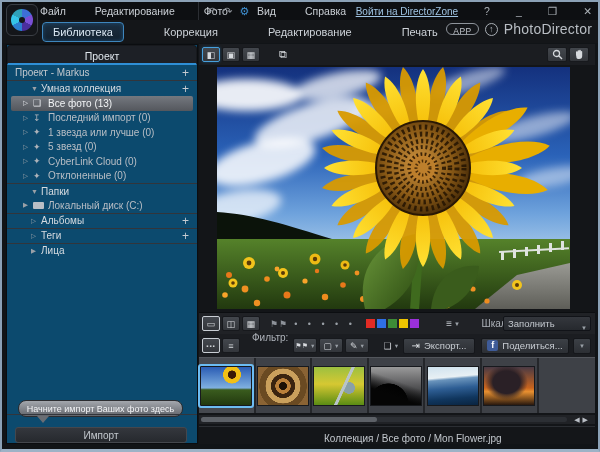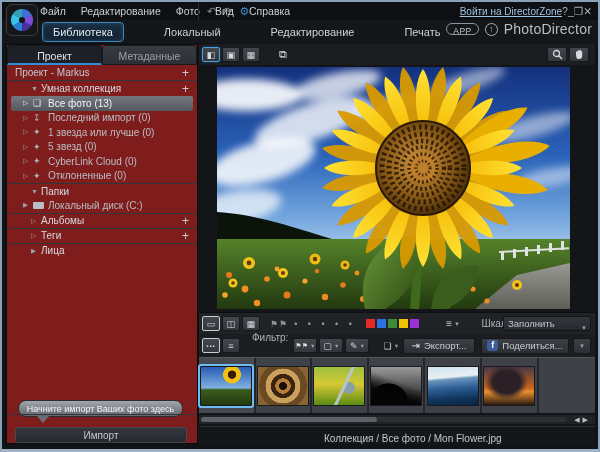--- a/index.html
+++ b/index.html
@@ -9,7 +9,7 @@
   
   .titlebar { position:absolute; left:0; right:0; top:0; height:18px; background:#0d0f12; }
   .logo { position:absolute; left:4px; top:2px; width:32px; height:32px; background:#14161a; border:1px solid #3a3e44; border-radius:6px; z-index:10; display:flex; align-items:center; justify-content:center; }
-  .menu { position:absolute; left:38px; top:0; height:18px; display:flex; align-items:center; gap:15px; }
+  .menu { position:absolute; left:38px; top:0; height:18px; display:flex; align-items:center; gap:29px; }
   .menu span { font-size:10.5px; color:#c9ced4; cursor:default; }
   .hist { position:absolute; left:196px; top:0; height:18px; display:flex; align-items:center; gap:7px; border-left:1px solid #2b2e33; padding-left:8px; }
   .hist .g { color:#8d9299; font-size:11px; }

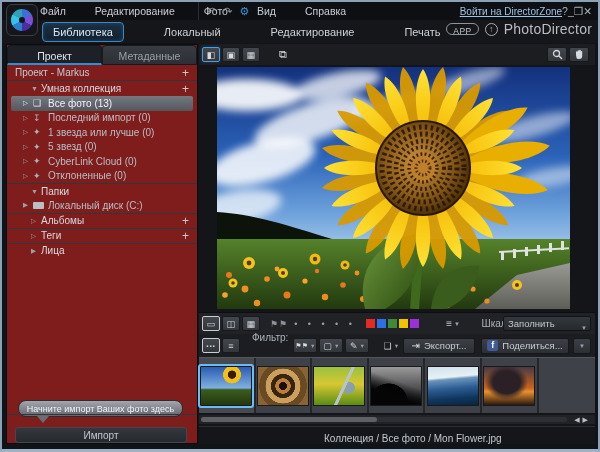--- a/index.html
+++ b/index.html
@@ -14,7 +14,7 @@
   .hist { position:absolute; left:196px; top:0; height:18px; display:flex; align-items:center; gap:7px; border-left:1px solid #2b2e33; padding-left:8px; }
   .hist .g { color:#8d9299; font-size:11px; }
   .hist .gear { color:#3f8fd0; font-size:11px; }
-  .tb-right { position:absolute; right:6px; top:0; height:18px; display:flex; align-items:center; gap:0; }
+  .tb-right { position:absolute; right:6px; top:0; height:18px; display:flex; align-items:center; gap:26px; }
   .signin { font-size:10px; color:#9fc3e2; text-decoration:underline; }
   .winctl { font-size:10.5px; color:#aab0b6; }
 

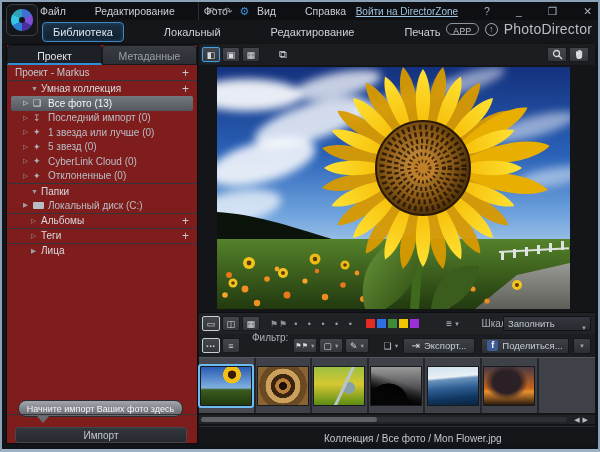--- a/index.html
+++ b/index.html
@@ -136,7 +136,7 @@
   <div class="modebar">
     <div class="modetabs">
       <span class="modetab active">Библиотека</span>
-      <span class="modetab">Локальный</span>
+      <span class="modetab">Коррекция</span>
       <span class="modetab">Редактирование</span>
       <span class="modetab">Печать</span>
     </div>

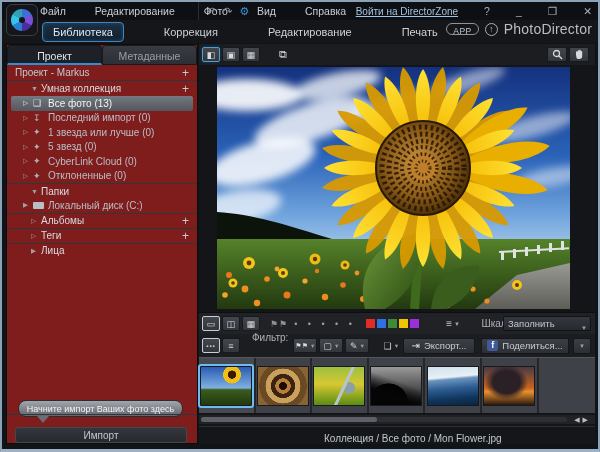--- a/index.html
+++ b/index.html
@@ -29,7 +29,7 @@
   .brandname { font-size:14px; color:#b9bec4; letter-spacing:.2px; }
 
   
-  .sidebar { position:absolute; left:4px; top:42px; width:192px; bottom:5px; background:#7f1d1d; border:1px solid #0b0d10; }
+  .sidebar { position:absolute; left:4px; top:42px; width:192px; bottom:5px; background:#0c4a6e; border:1px solid #0b0d10; }
   .sb-tabs { display:flex; height:20px; }
   .sb-tab { flex:1; font-size:10.5px; text-align:center; line-height:20px; color:#9aa0a7; background:linear-gradient(#383b41,#2c2f35); border:1px solid #17191d; border-radius:4px 4px 0 0; }
   .sb-tab.active { background:#1d2averaging026; background:#1d2026; color:#dfe6ec; border-bottom:2px solid #2f8fd6; }

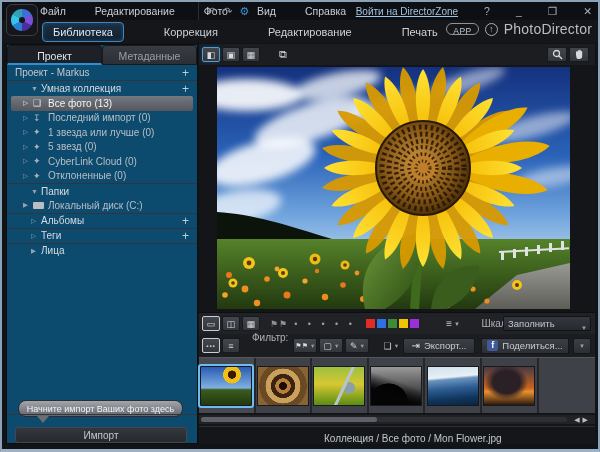--- a/index.html
+++ b/index.html
@@ -150,7 +150,6 @@
   <div class="sidebar">
     <div class="sb-tabs">
       <div class="sb-tab active">Проект</div>
-      <div class="sb-tab">Метаданные</div>
     </div>
 
     <div class="sb-row proj-row">

